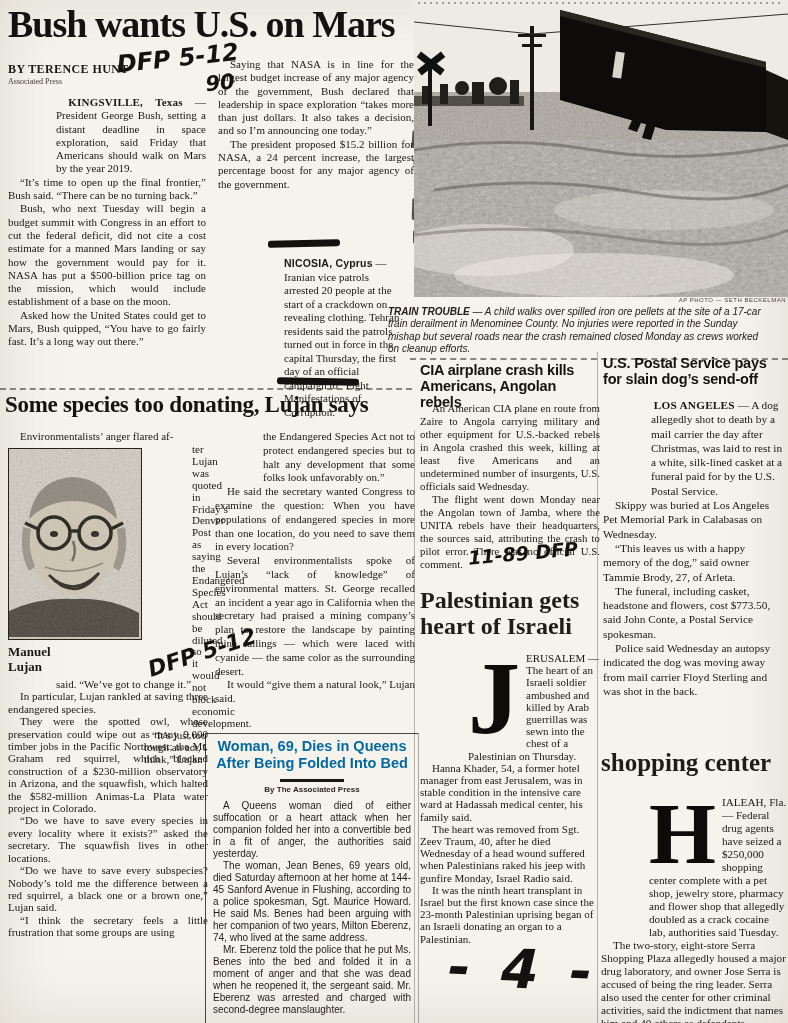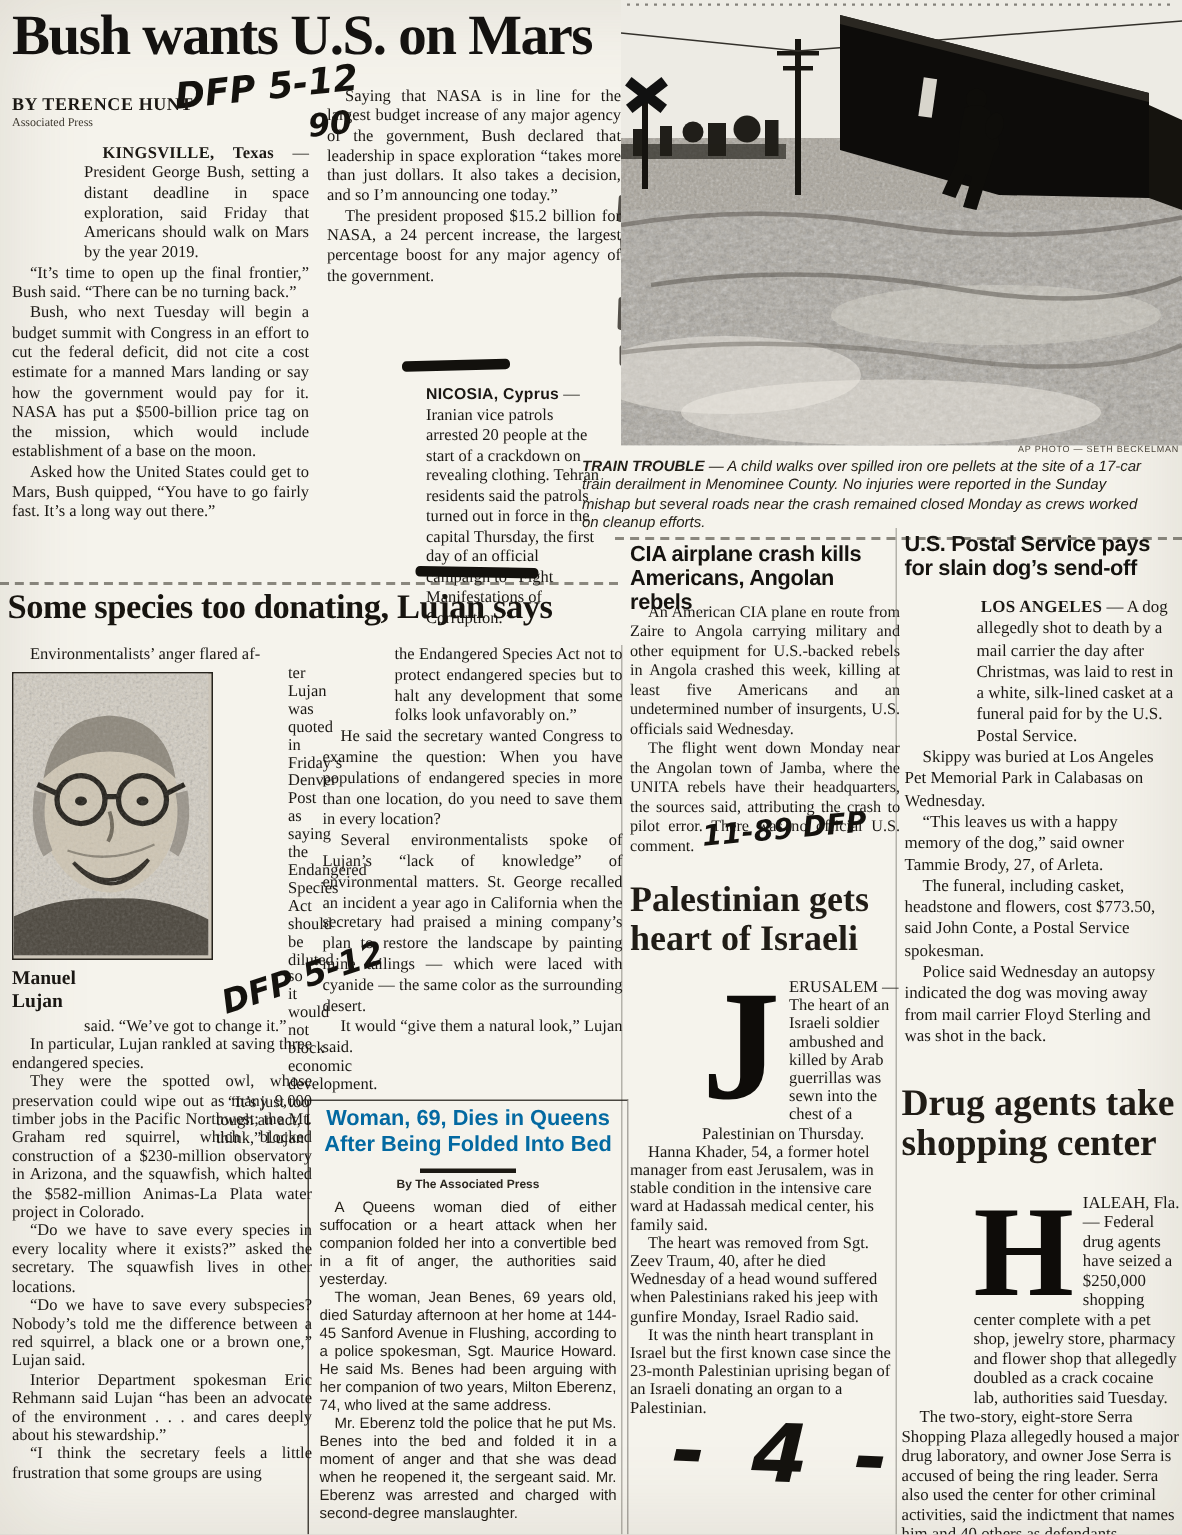--- a/index.html
+++ b/index.html
@@ -301,7 +301,7 @@
   </div>
 
   <div class="h-serif2" style="position:absolute;left:601px;top:722px;width:186px;font-size:25px;">
-    <span>Drug agents take</span><br>
+    <br>
     <span>shopping center</span>
   </div>
   <div class="col ragged" id="drug-body" style="left:601px;top:796px;width:186px;">

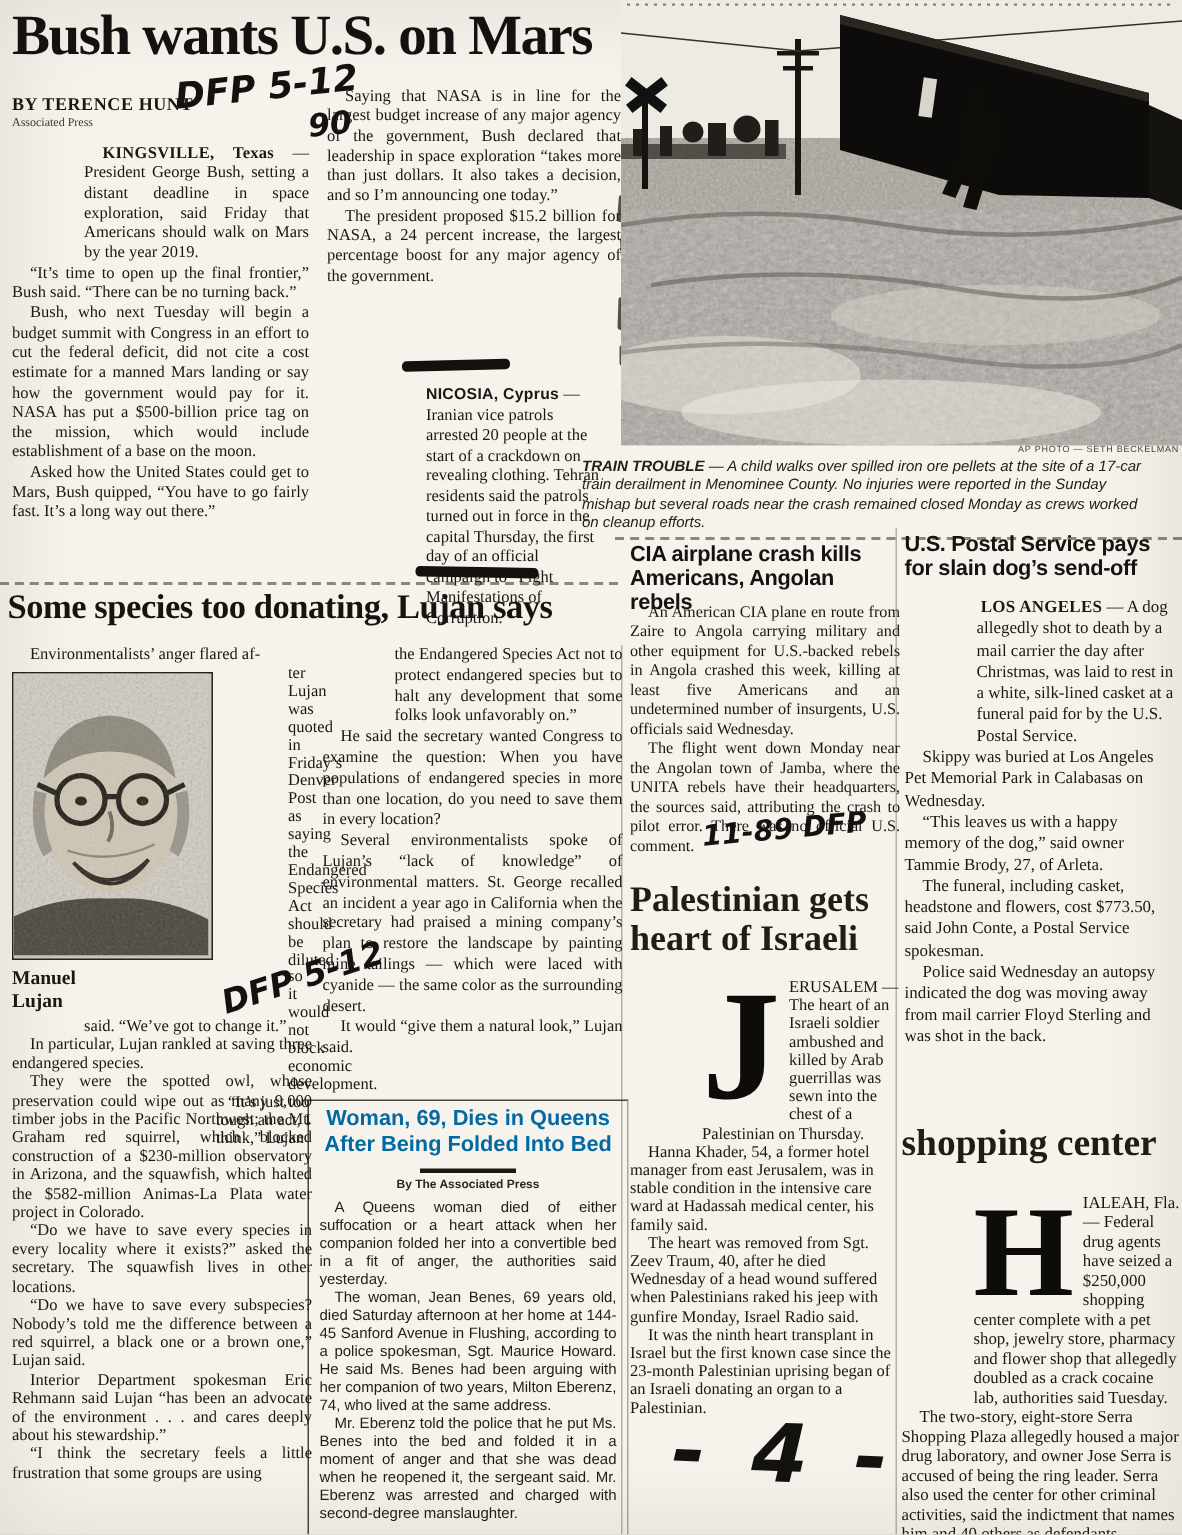--- a/index.html
+++ b/index.html
@@ -236,7 +236,6 @@
     <p>They were the spotted owl, whose preservation could wipe out as many 9,000 timber jobs in the Pacific Northwest; the Mt. Graham red squirrel, which blocked construction of a $230-million observatory in Arizona, and the squawfish, which halted the $582-million Animas-La Plata water project in Colorado.</p>
     <p>“Do we have to save every species in every locality where it exists?” asked the secretary. The squawfish lives in other locations.</p>
     <p>“Do we have to save every subspecies? Nobody’s told me the difference between a red squirrel, a black one or a brown one,” Lujan said.</p>
-    <p>Interior Department spokesman Eric Rehmann said Lujan “has been an advocate of the environment . . . and cares deeply about his stewardship.”</p>
     <p>“I think the secretary feels a little frustration that some groups are using</p>
   </div>
 

